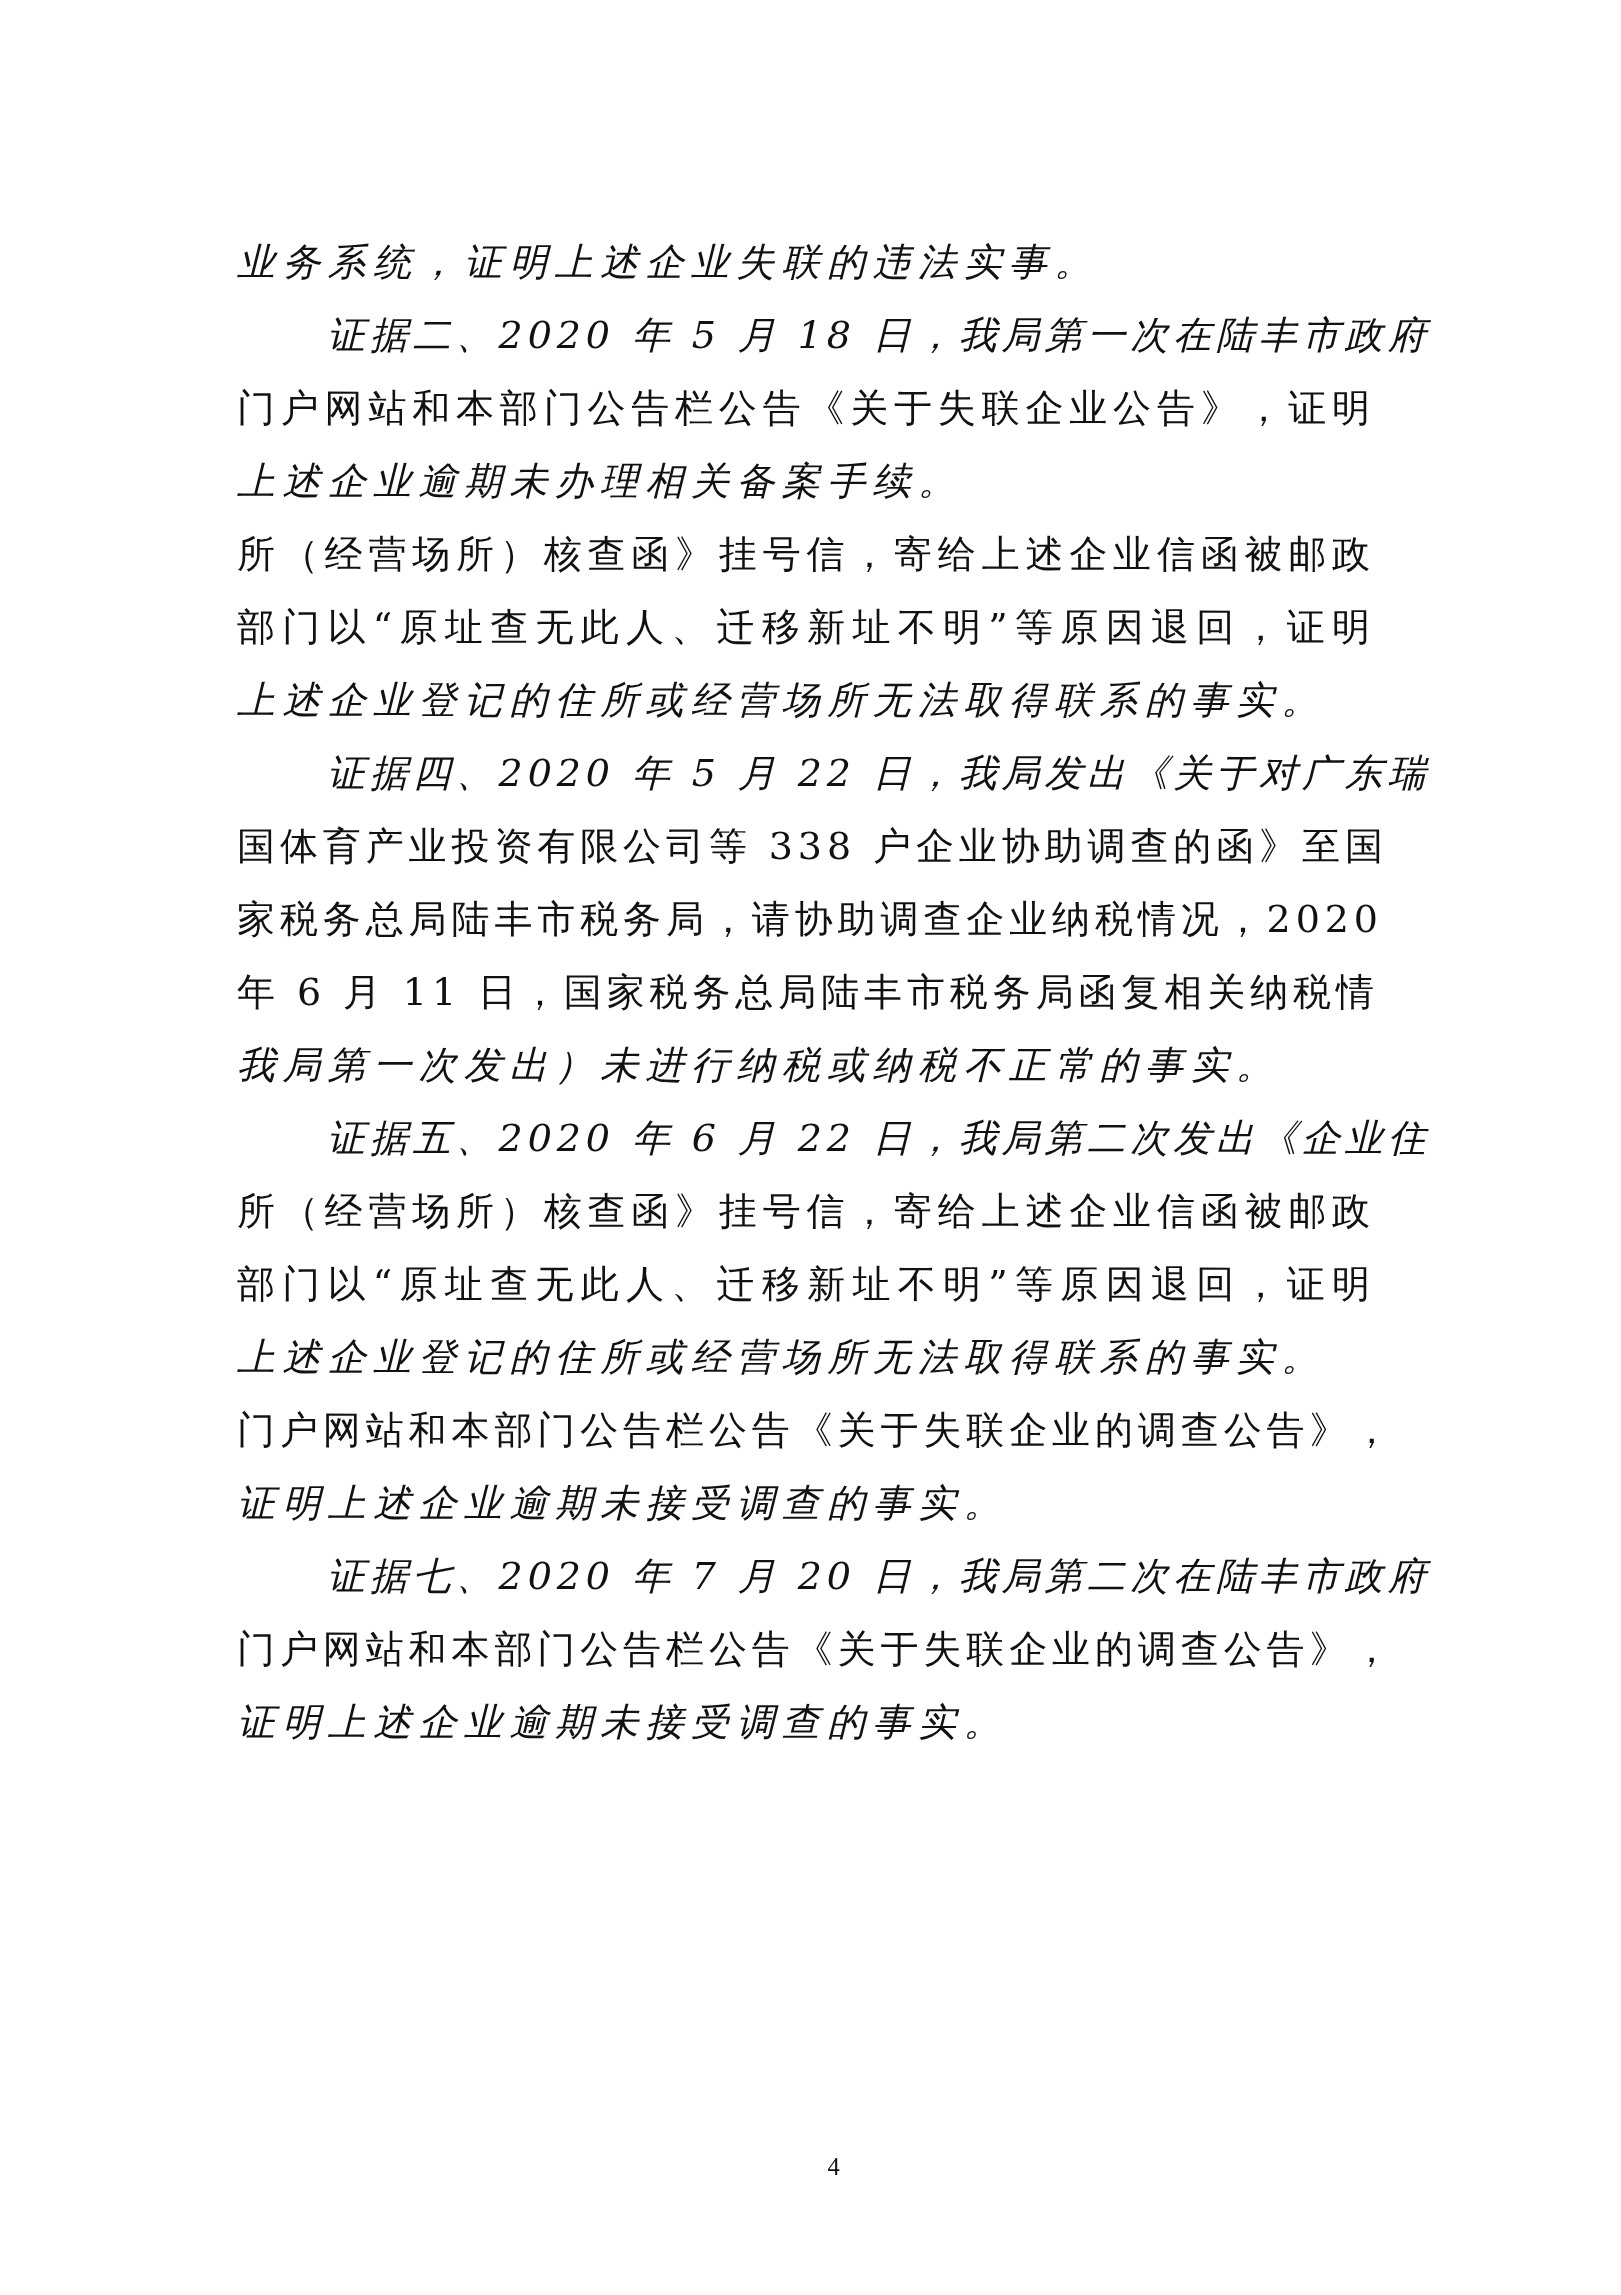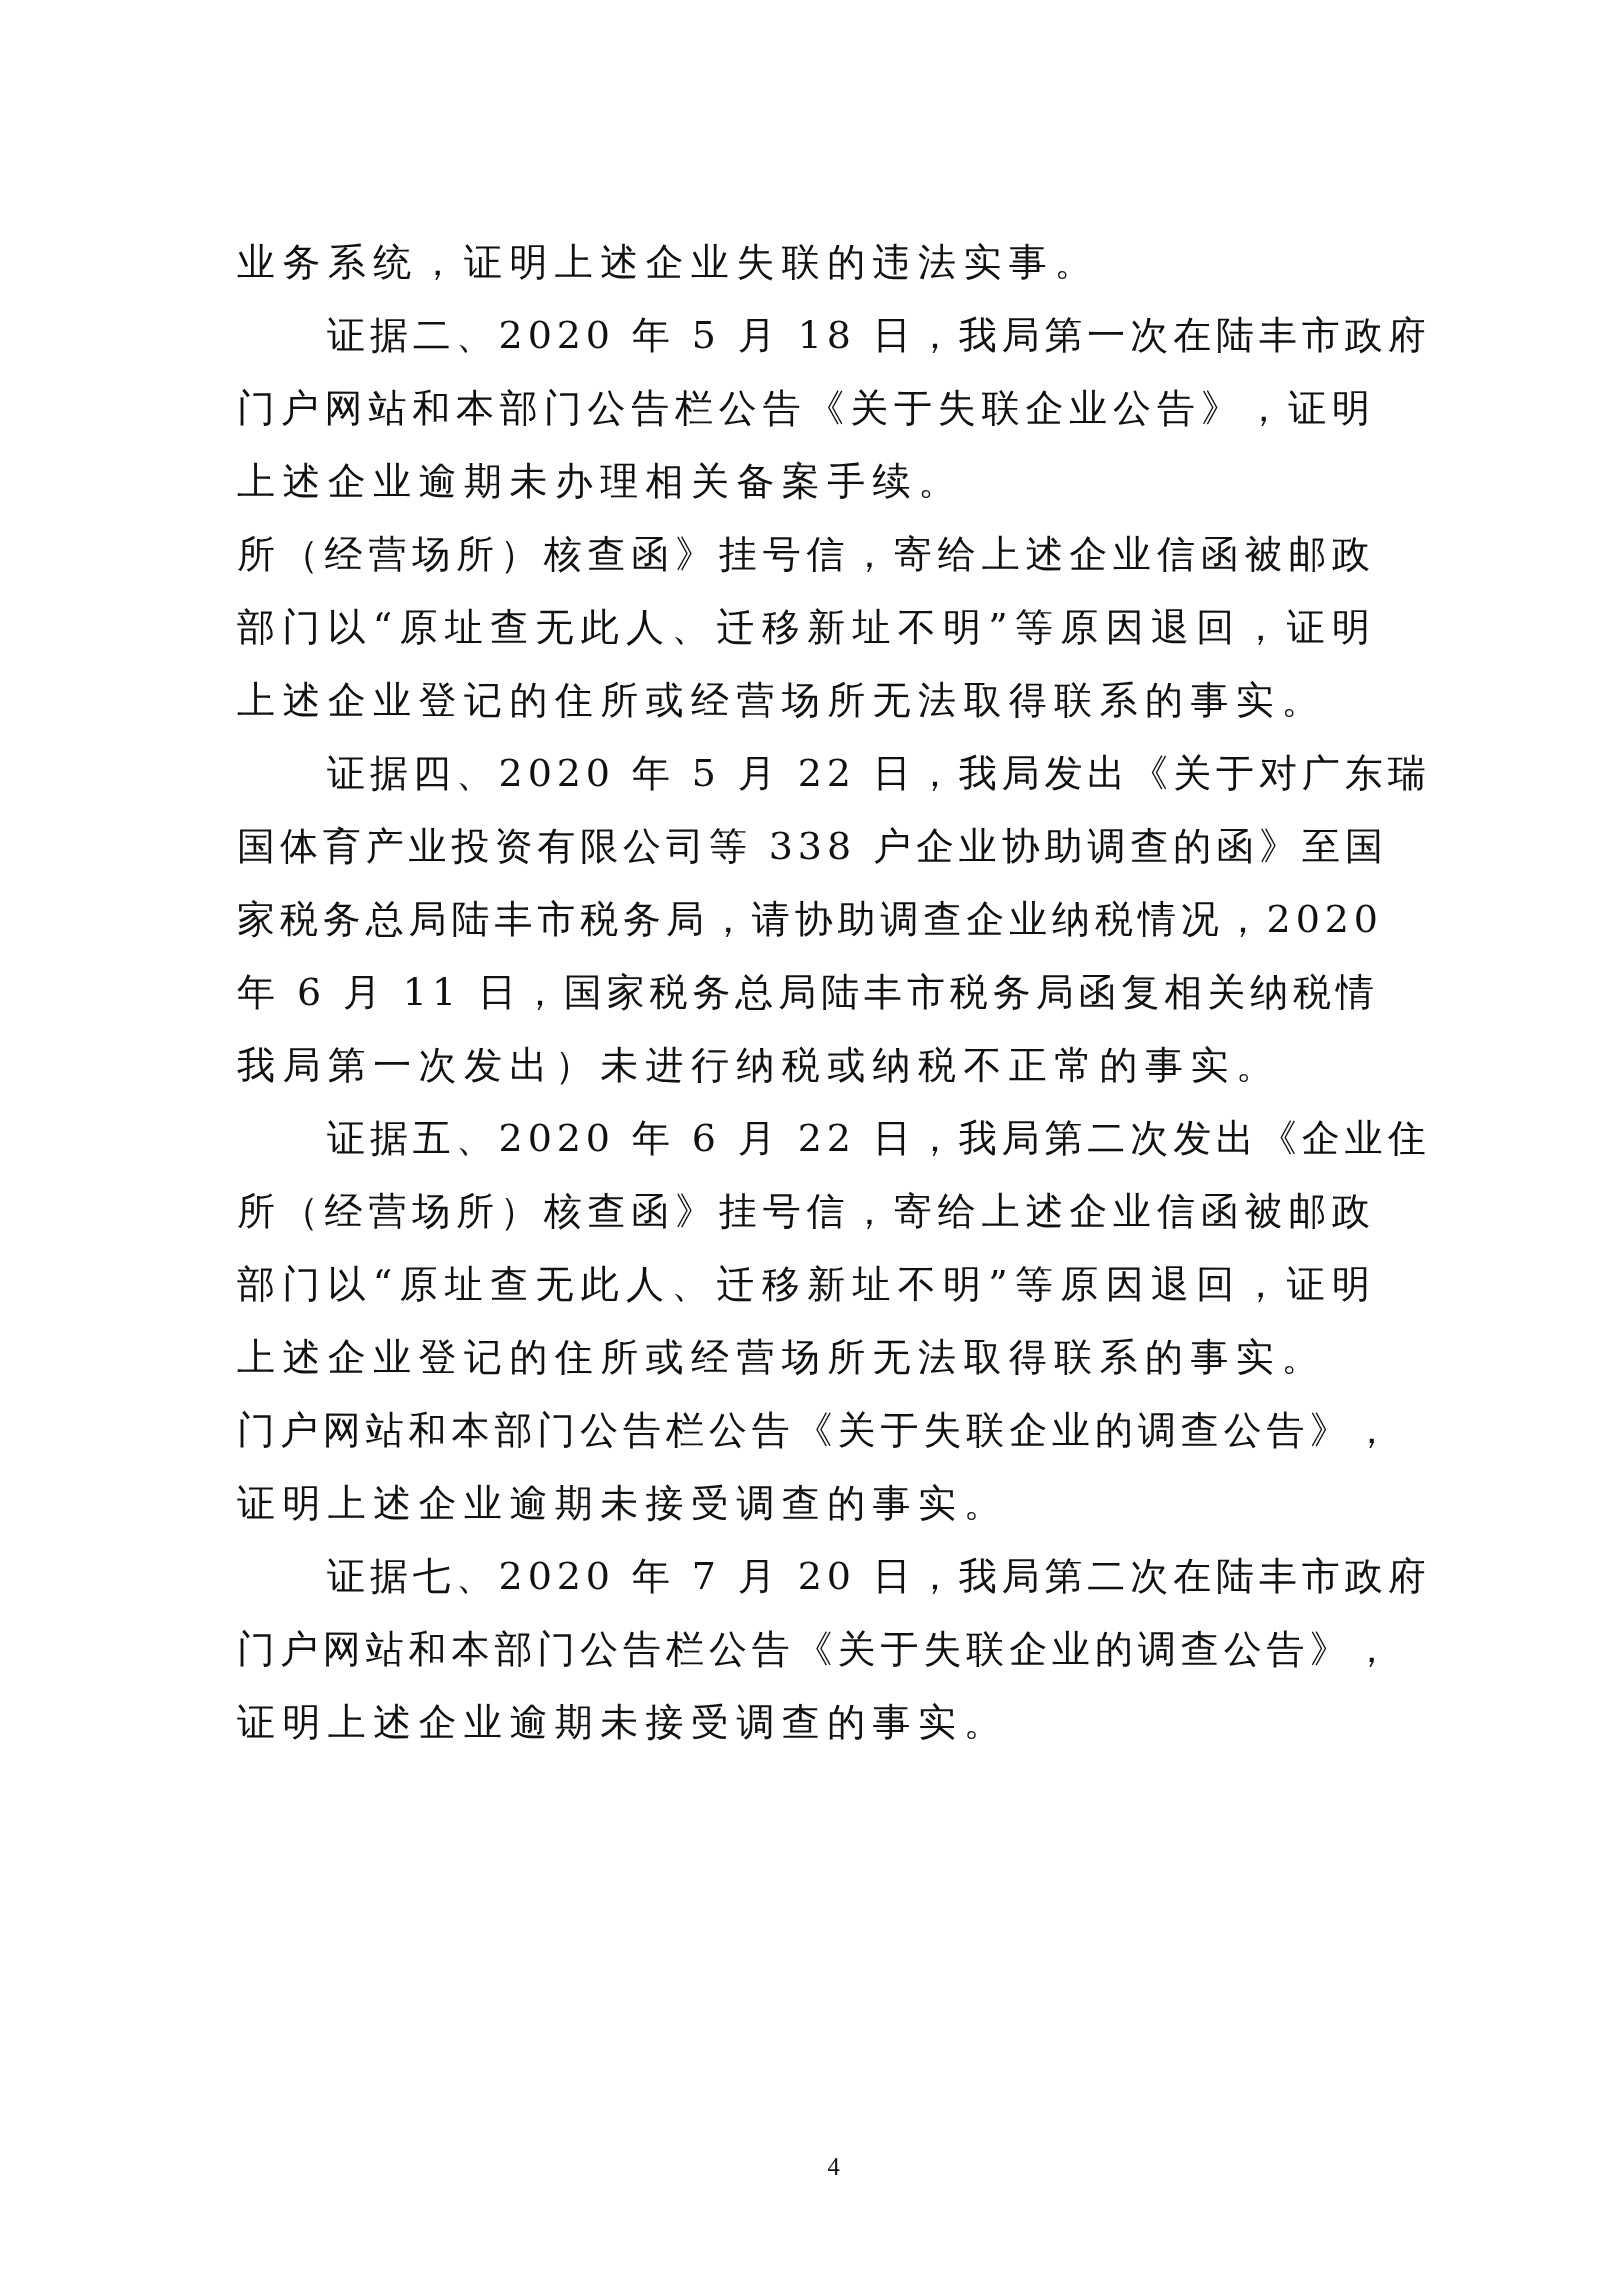--- a/index.html
+++ b/index.html
@@ -18,7 +18,7 @@
     text-align: justify; text-align-last: justify;
     letter-spacing: 4.9px;
   }
-  .line.last { text-align-last: left; letter-spacing: 7.4px; }
+  .line.last { text-align-last: left; letter-spacing: 7.4px; font-style: italic; }
   .line.indent { padding-left: 90px; }
   .page-number {
     position: absolute; left: 817px; top: 2150px; width: 33px;

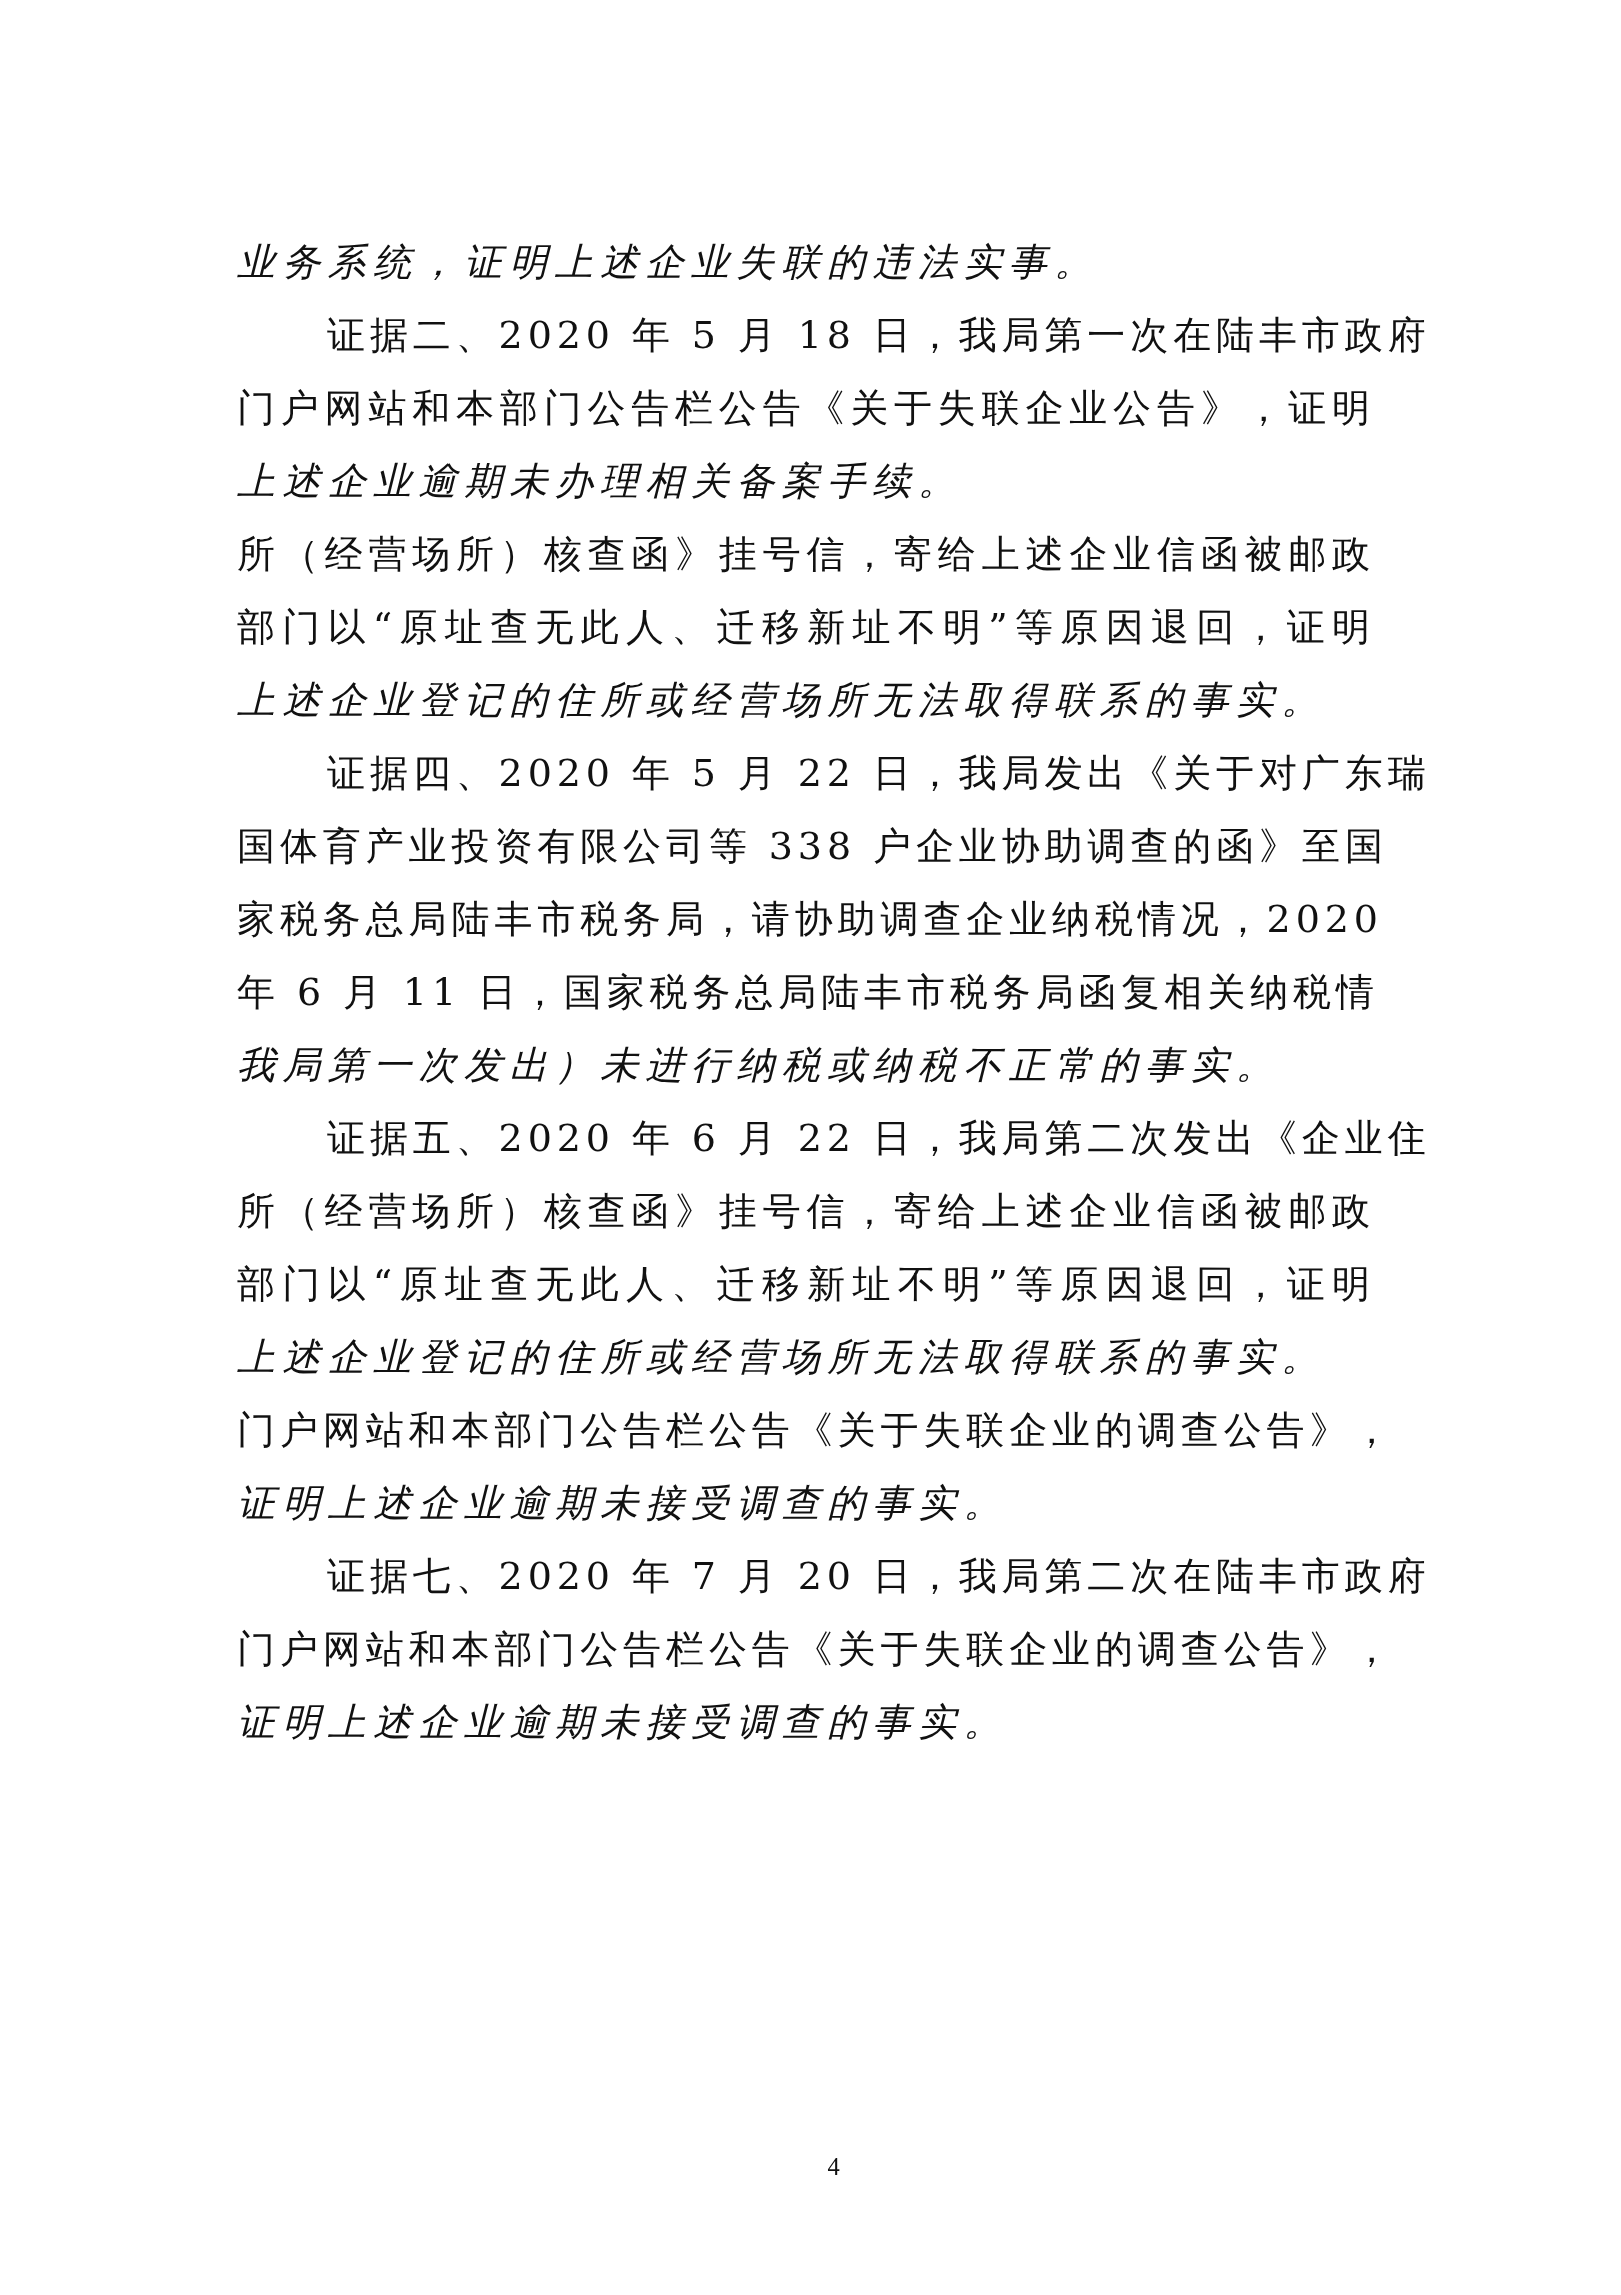--- a/index.html
+++ b/index.html
@@ -19,7 +19,7 @@
     letter-spacing: 4.9px;
   }
   .line.last { text-align-last: left; letter-spacing: 7.4px; font-style: italic; }
-  .line.indent { padding-left: 90px; }
+  .line.indent { padding-left: 90px; font-style: italic; }
   .page-number {
     position: absolute; left: 817px; top: 2150px; width: 33px;
     text-align: center; font-size: 24.5px; line-height: 33px;

